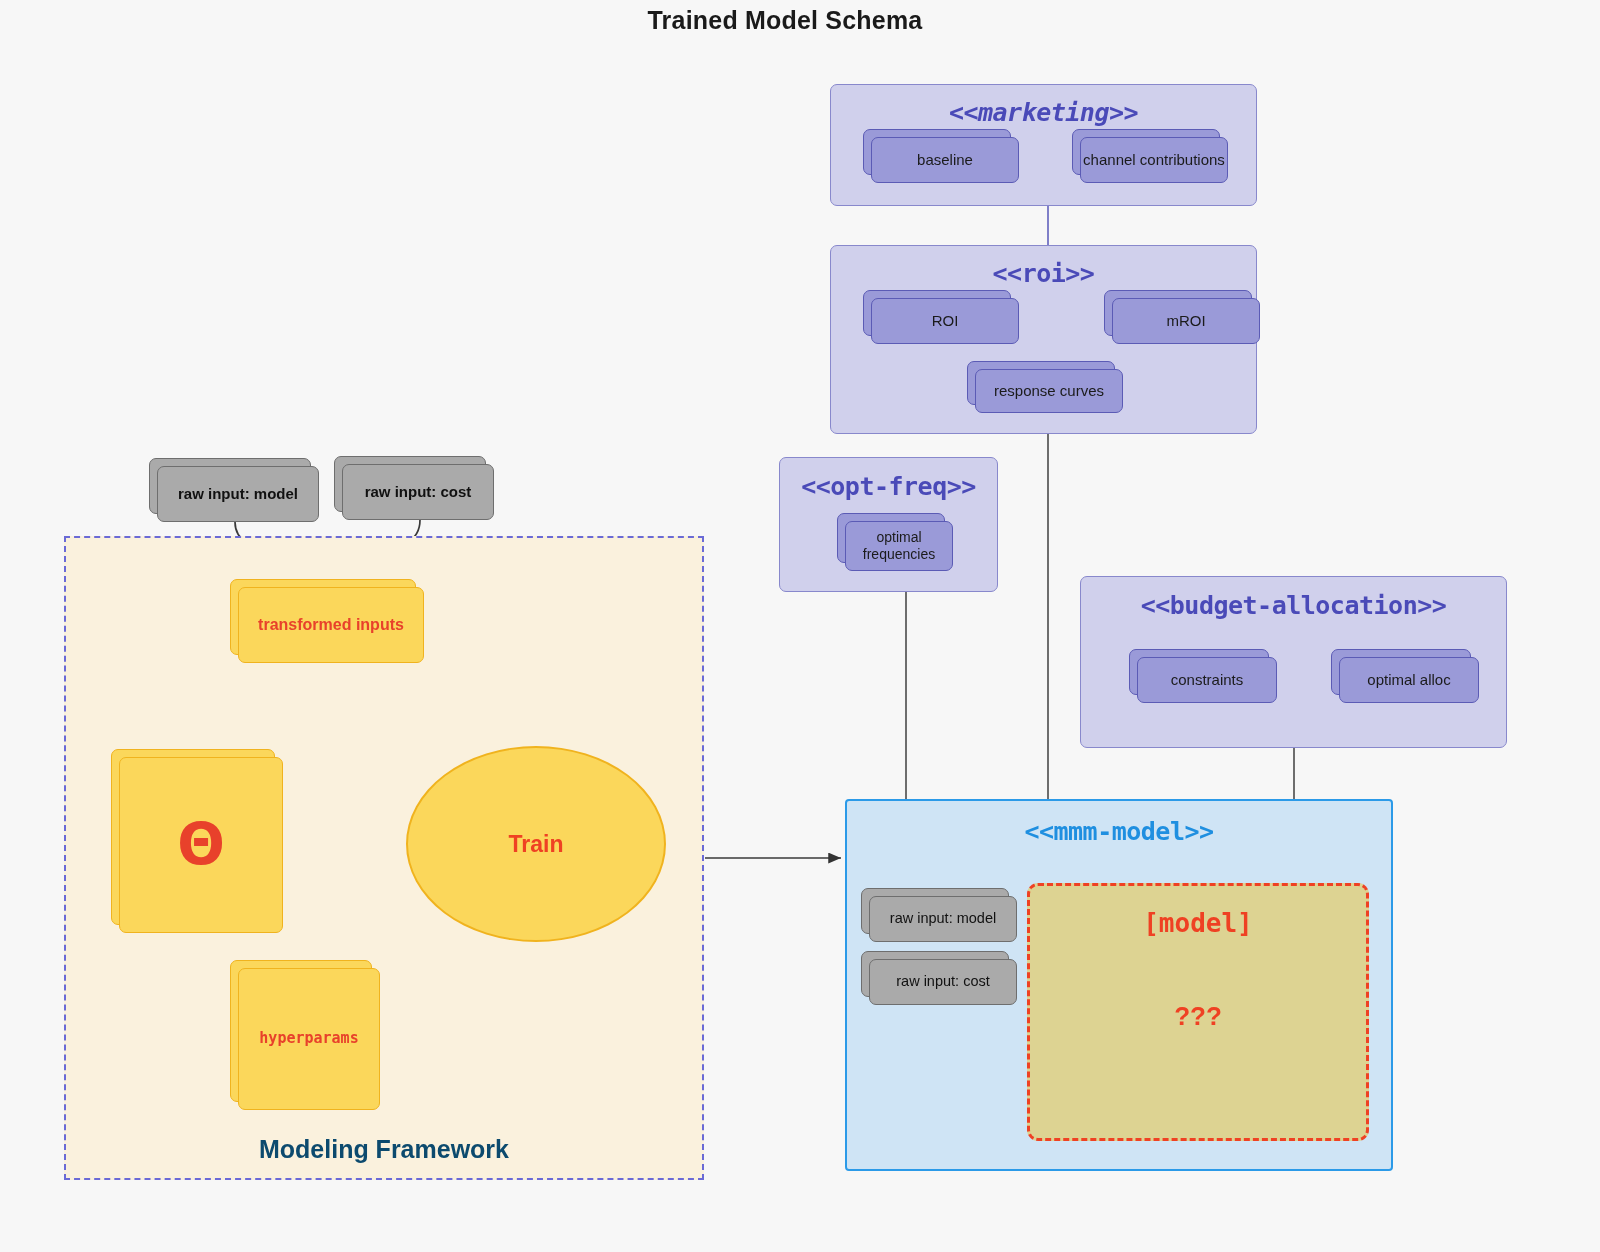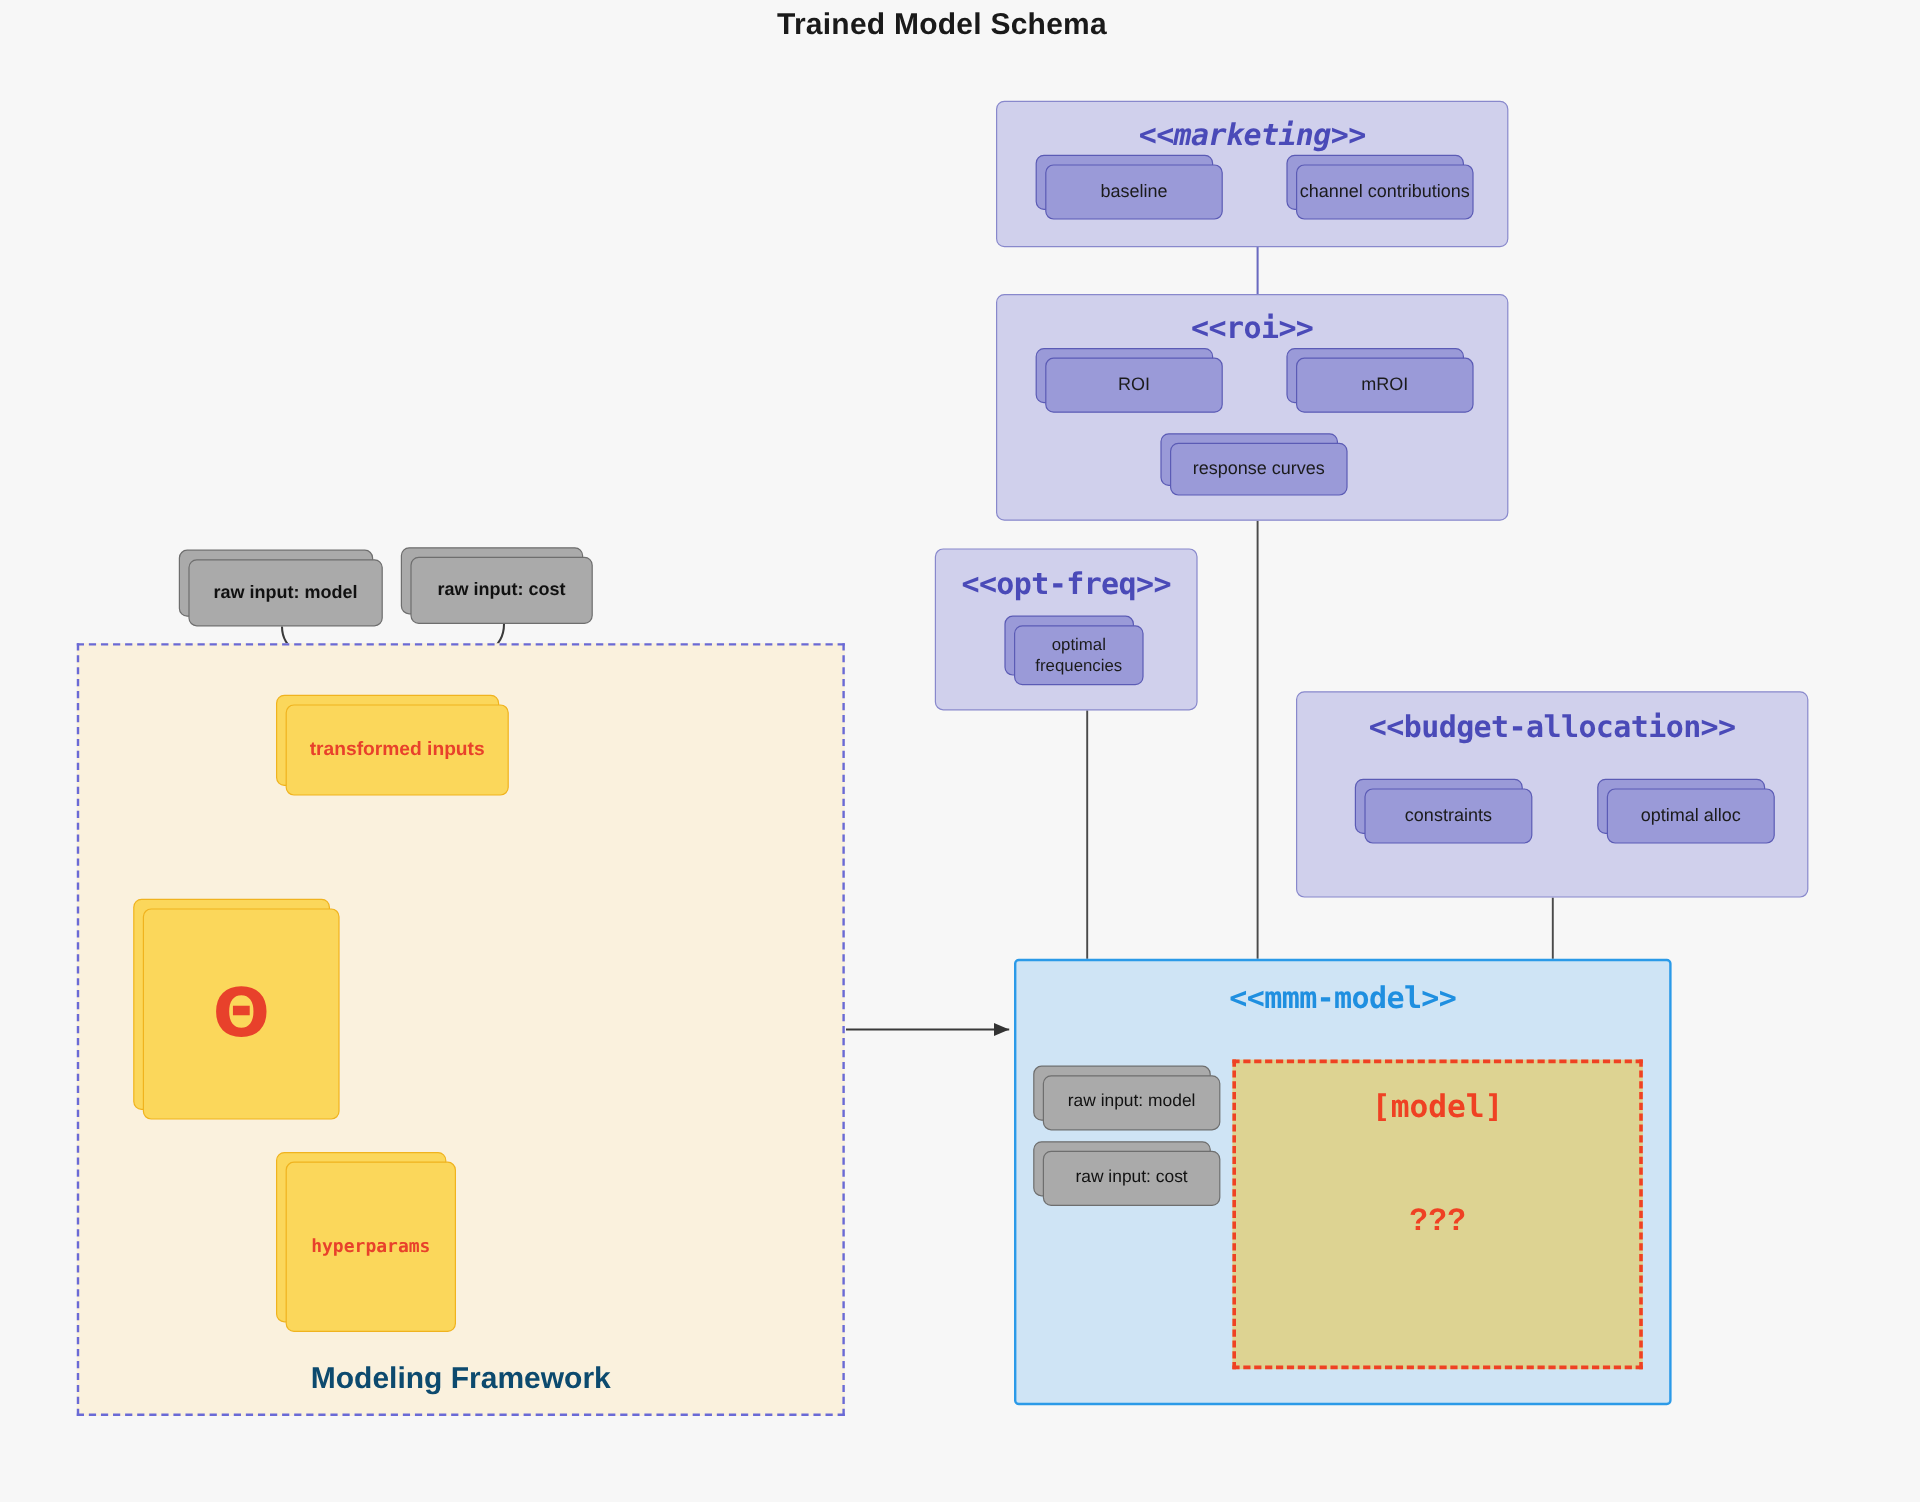--- a/index.html
+++ b/index.html
@@ -283,7 +283,7 @@
     <div class="back"></div>
     <div class="card">ROI</div>
   </div>
-  <div class="node purple" style="left:1080px; top:298px; width:148px; height:46px;">
+  <div class="node purple" style="left:1112px; top:298px; width:148px; height:46px;">
     <div class="back"></div>
     <div class="card">mROI</div>
   </div>

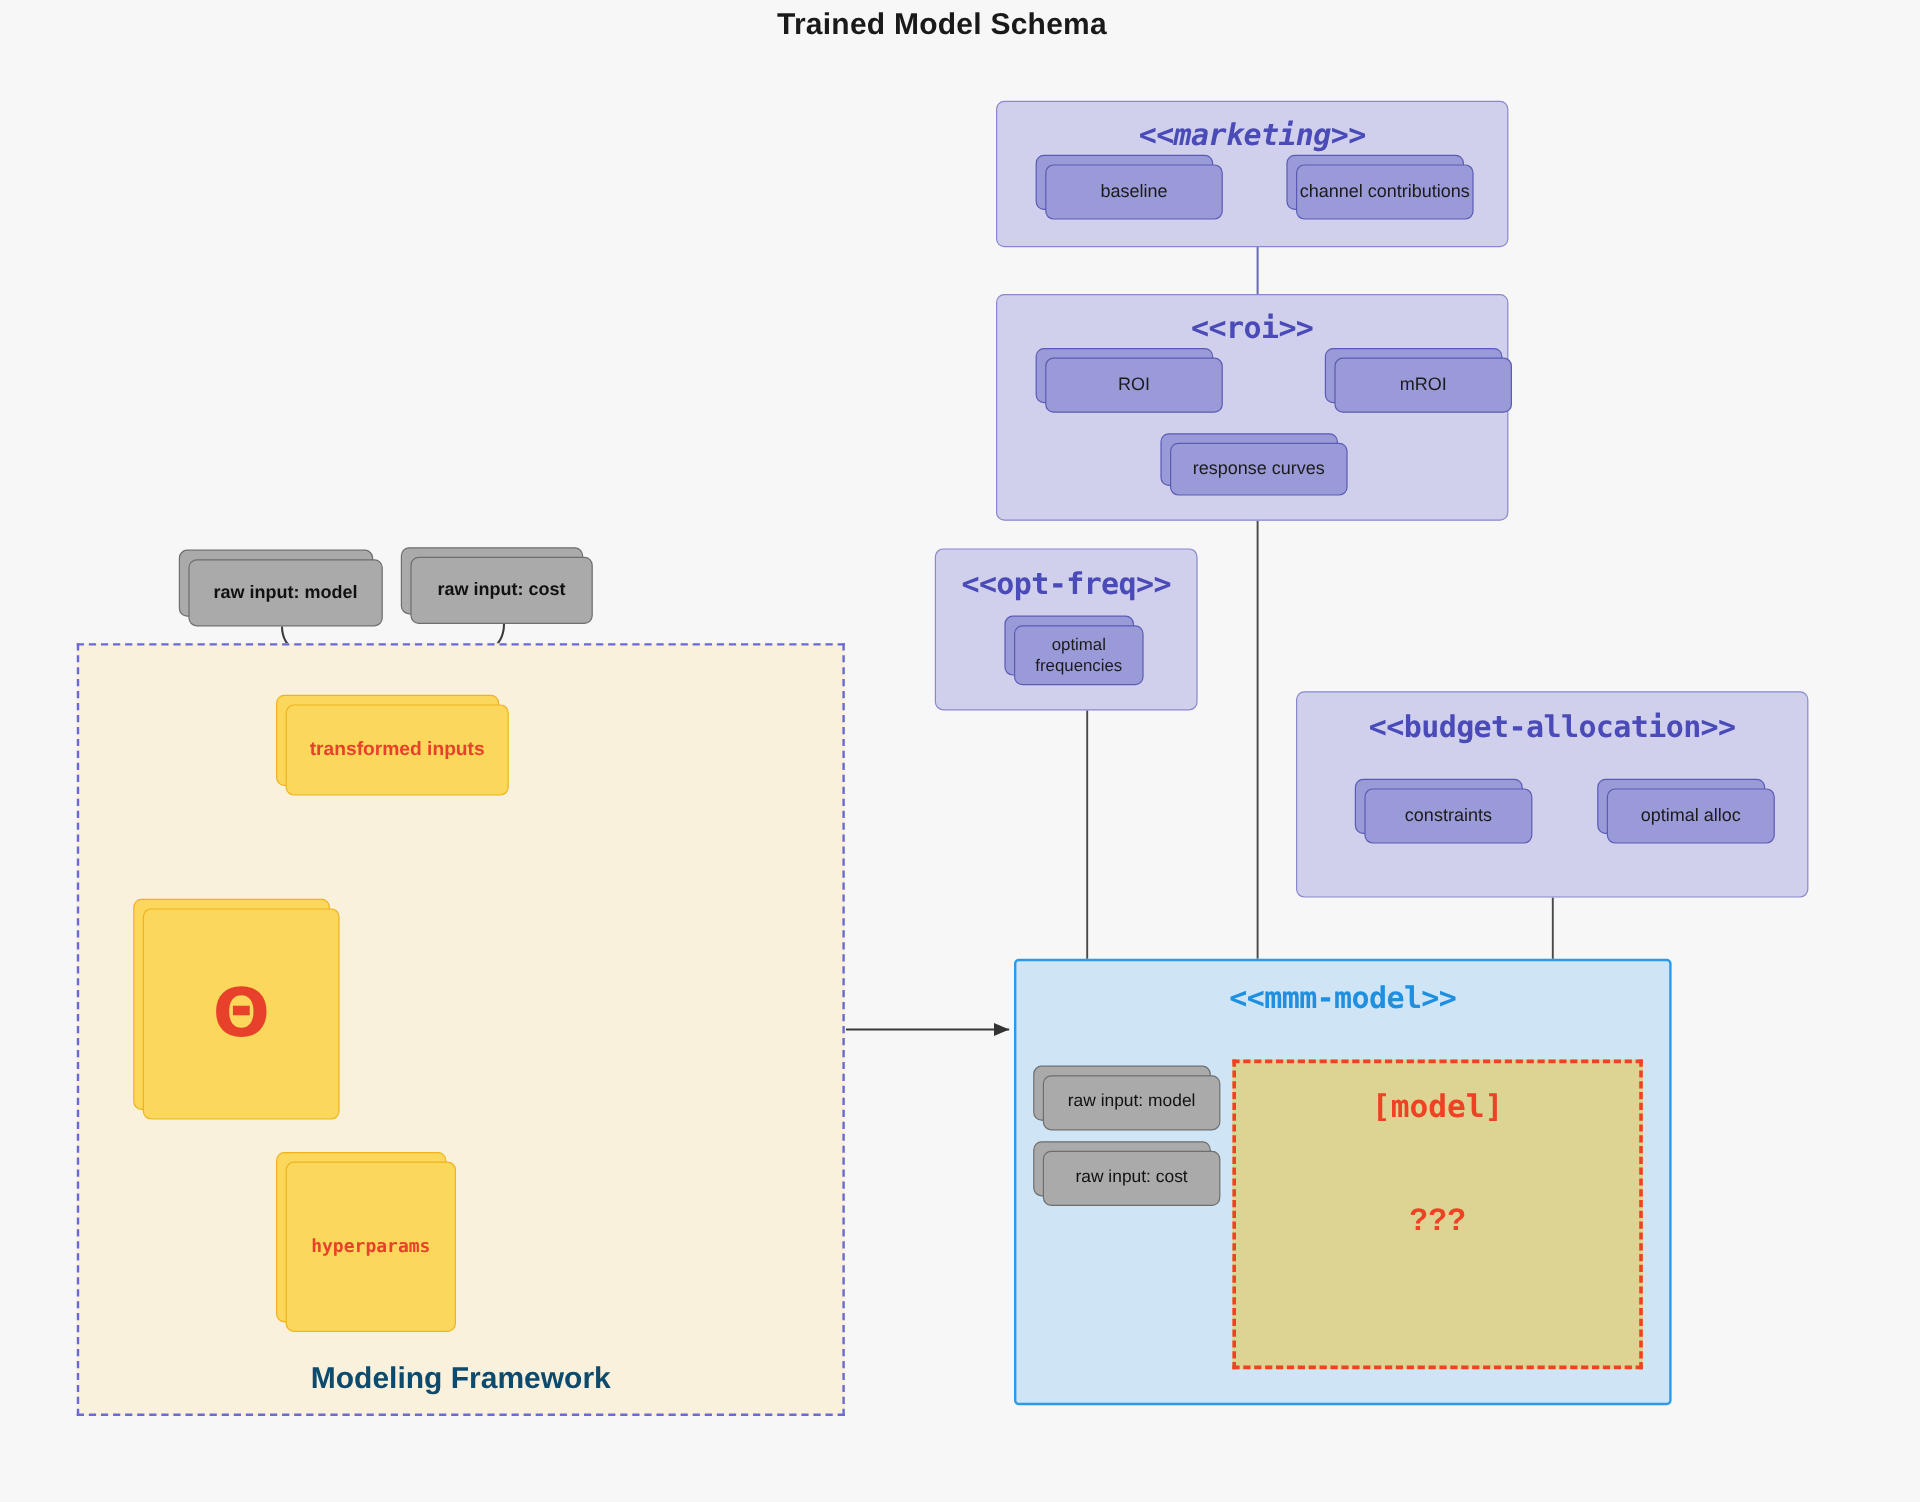--- a/index.html
+++ b/index.html
@@ -263,6 +263,9 @@
     <div class="card">hyperparams</div>
   </div>
 
+  <div class="abs" id="train-node">
+    <span>Train</span>
+  </div>
 
   <div class="abs pkg" style="left:830px; top:84px; width:427px; height:122px;font-style:italic;">
     <div class="pkg-title" style="top:13px;">&lt;&lt;marketing&gt;&gt;</div>

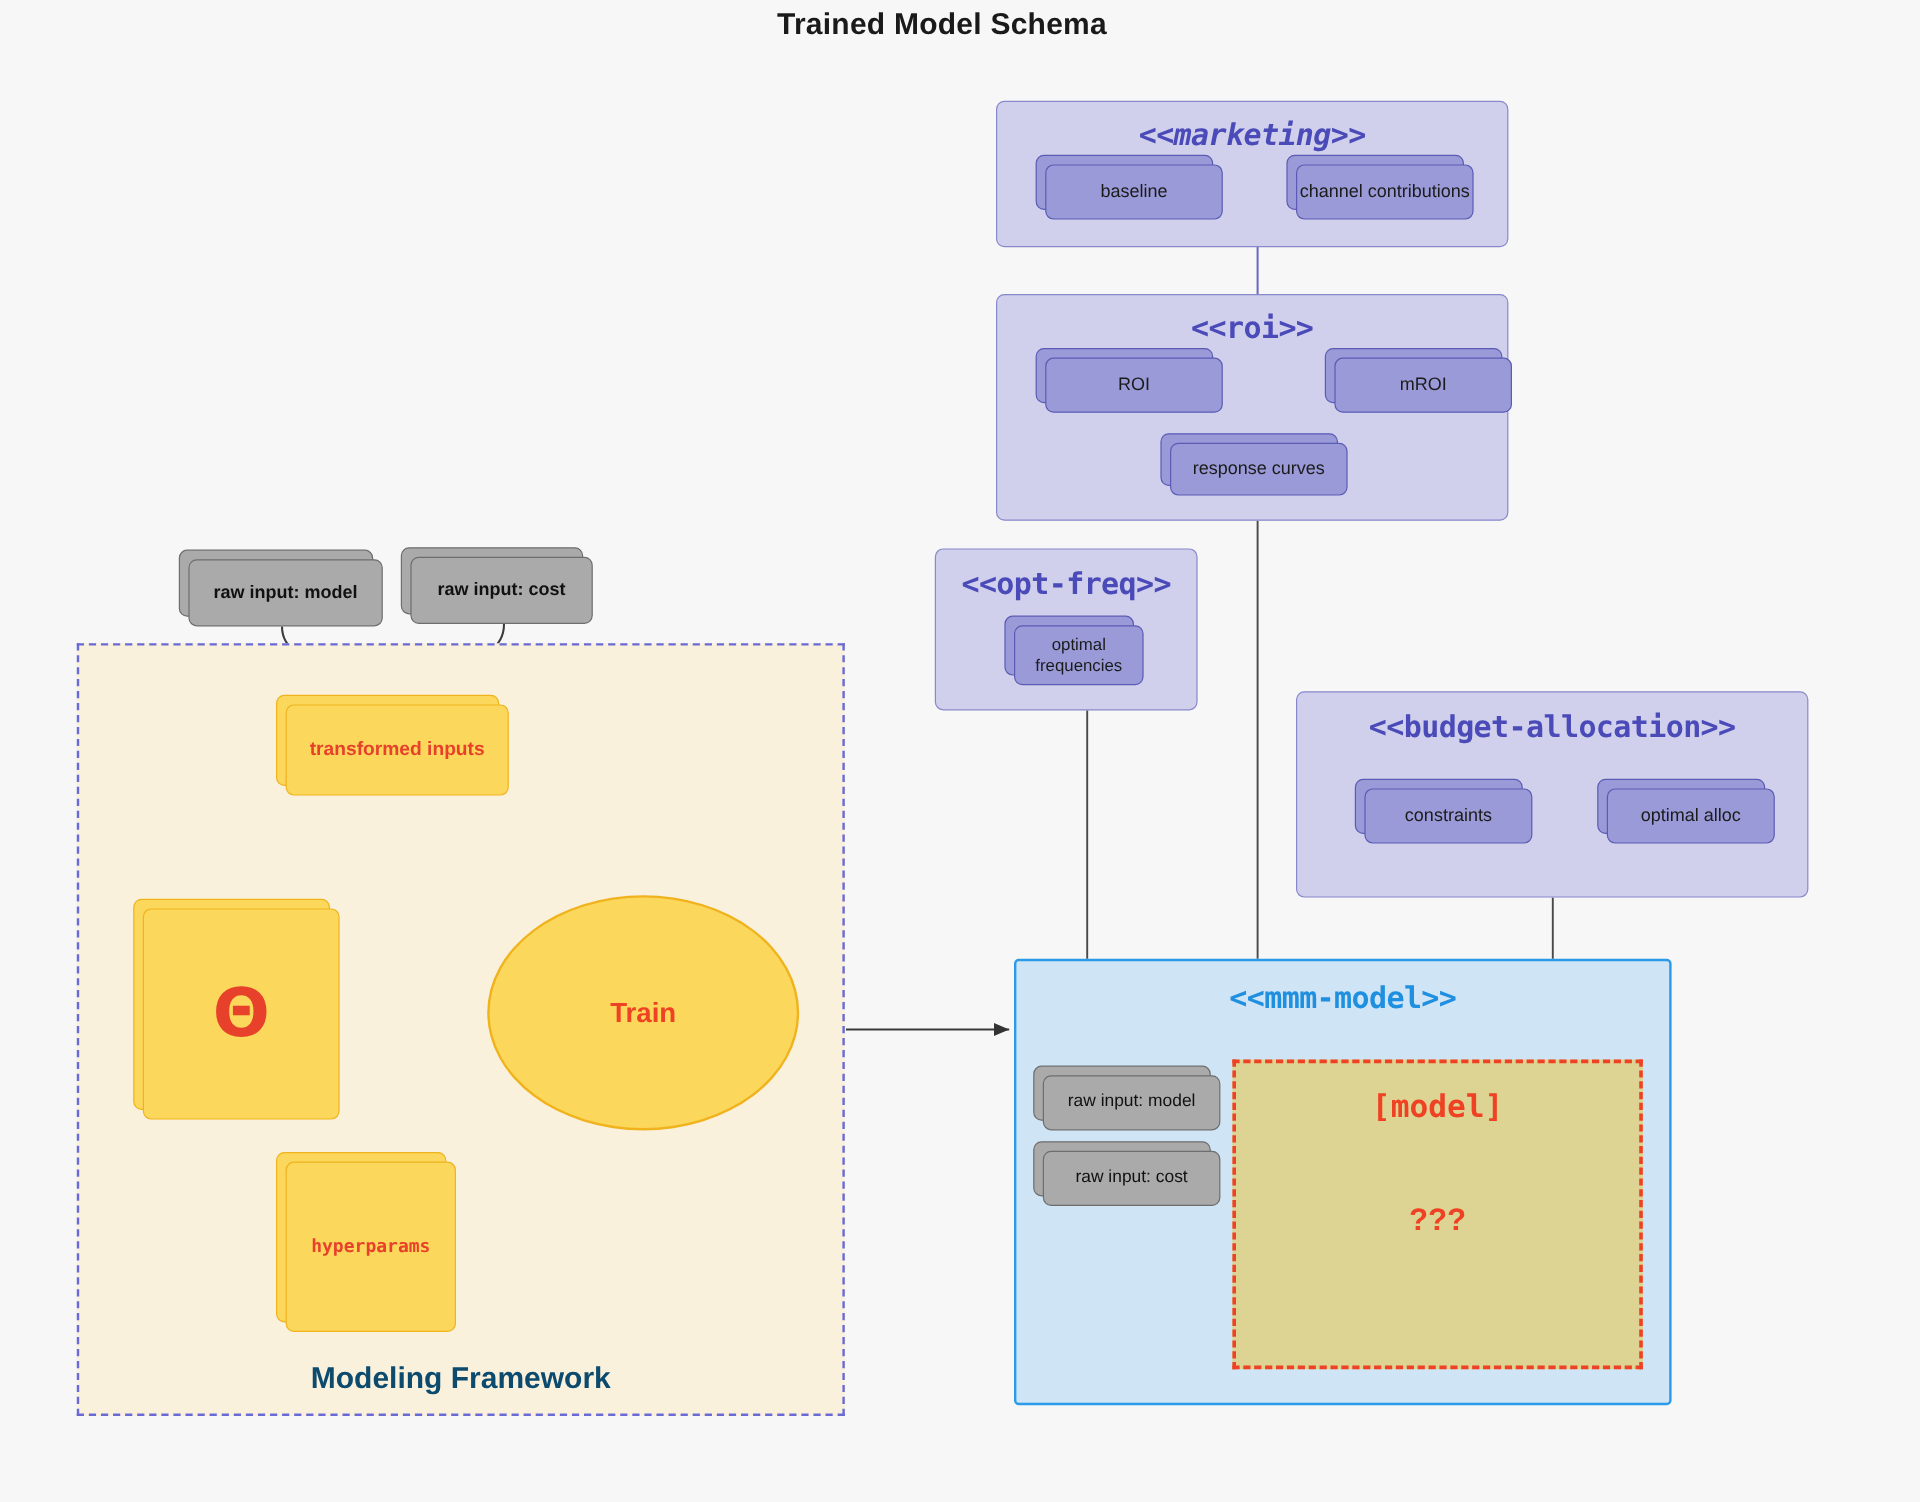--- a/index.html
+++ b/index.html
@@ -166,7 +166,7 @@
     width: 342px; height: 258px;
     background: #ddd392;
     border: 3px dashed #ef4123;
-    border-radius: 0;
+    border-radius: 11px;
     padding-left: 28px;
   }
   #model-inner-label {

